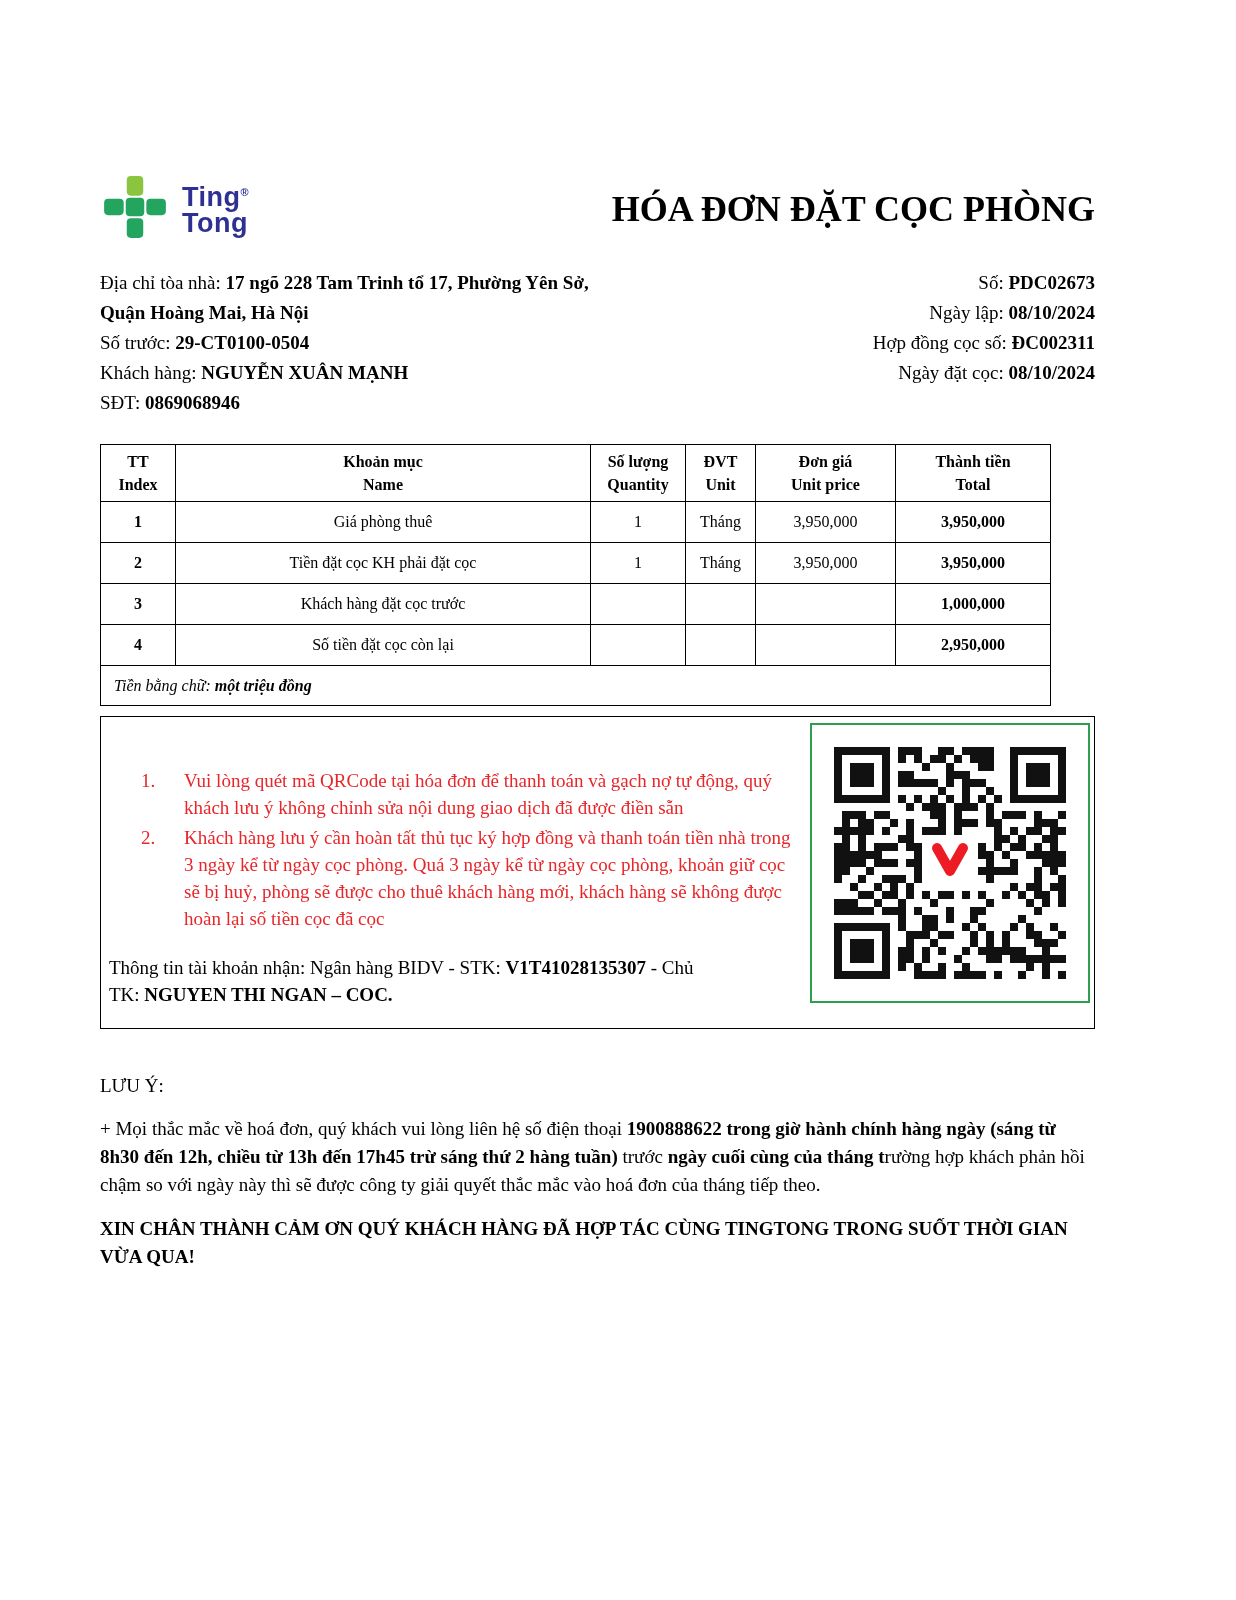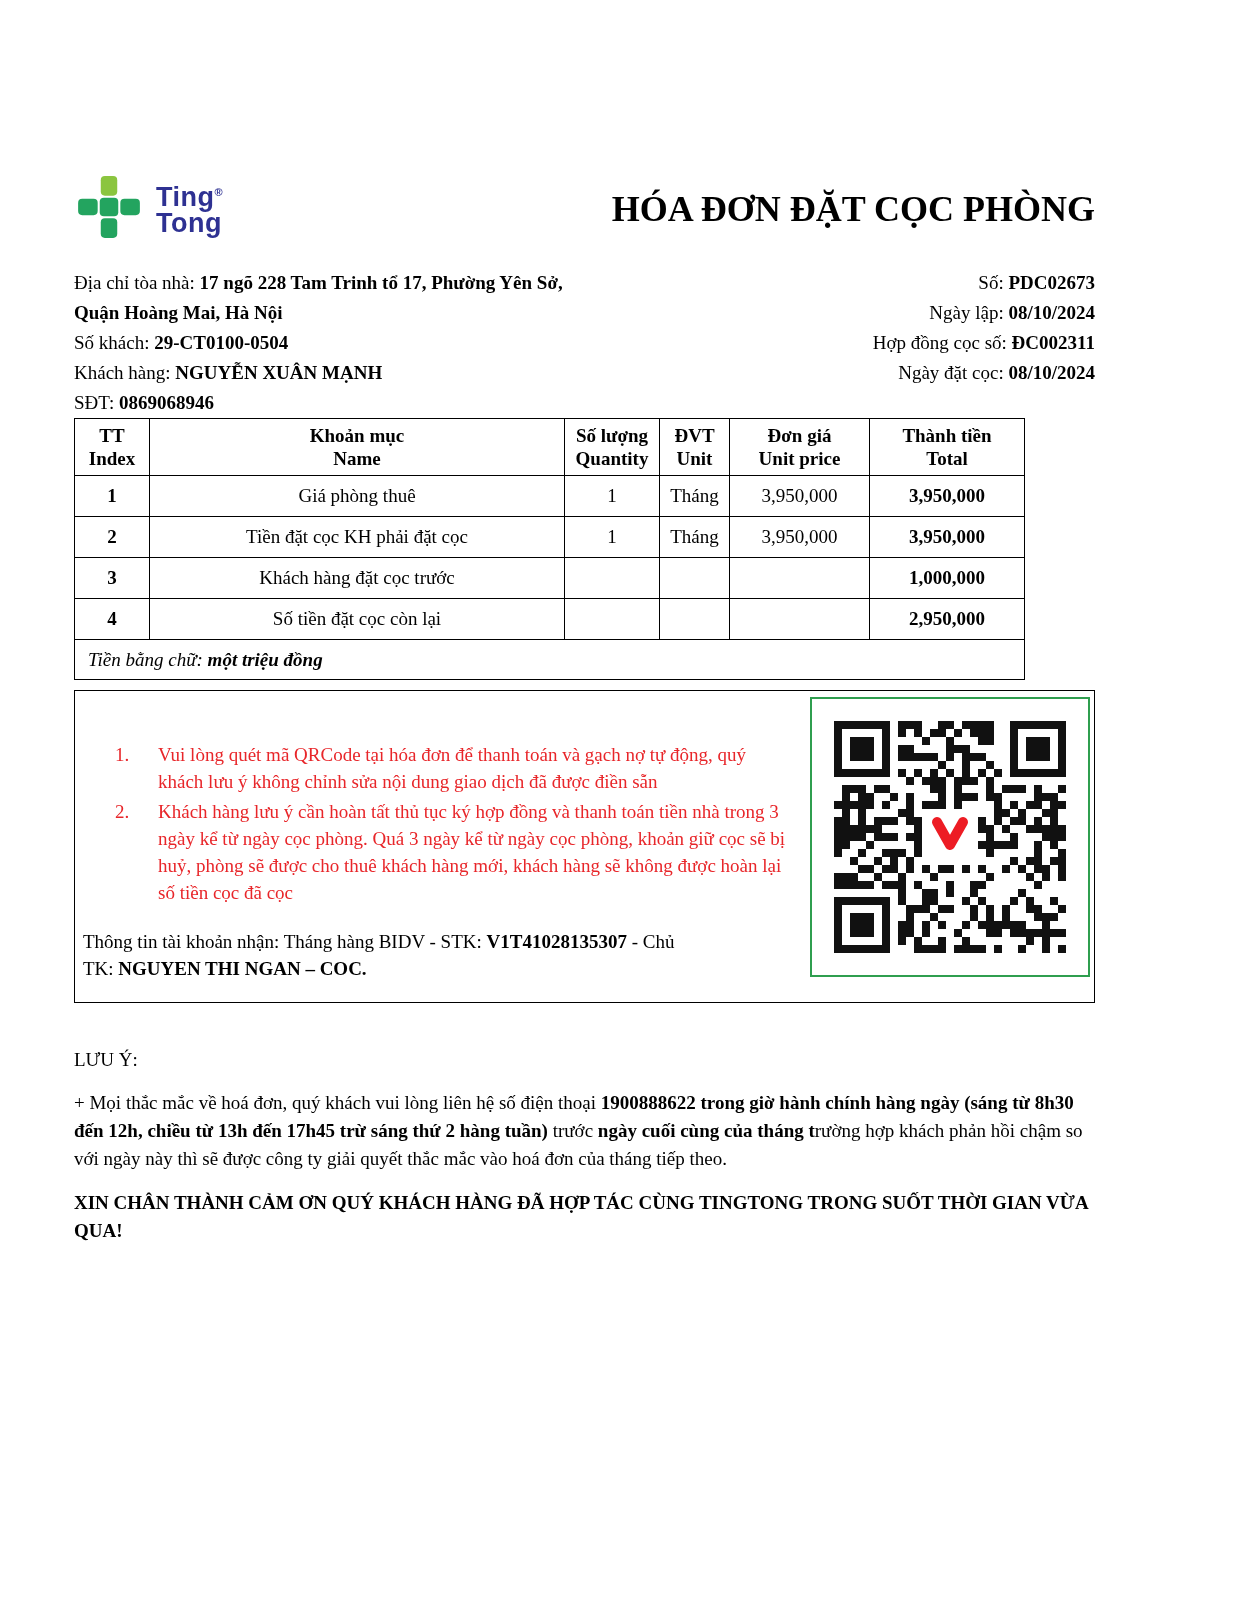--- a/index.html
+++ b/index.html
@@ -5,7 +5,7 @@
   * { margin:0; padding:0; box-sizing:border-box; }
   html,body { background:#ffffff; }
   body { width:1236px; height:1600px; overflow:hidden; font-family:"Liberation Serif","DejaVu Serif",serif; color:#000; }
-  .page { width:1236px; height:1600px; padding:172px 141px 40px 74px; position:relative; }
+  .page { width:1236px; height:1600px; padding:172px 141px 40px 100px; position:relative; }
 
   
   .header { display:flex; justify-content:space-between; align-items:flex-start; }

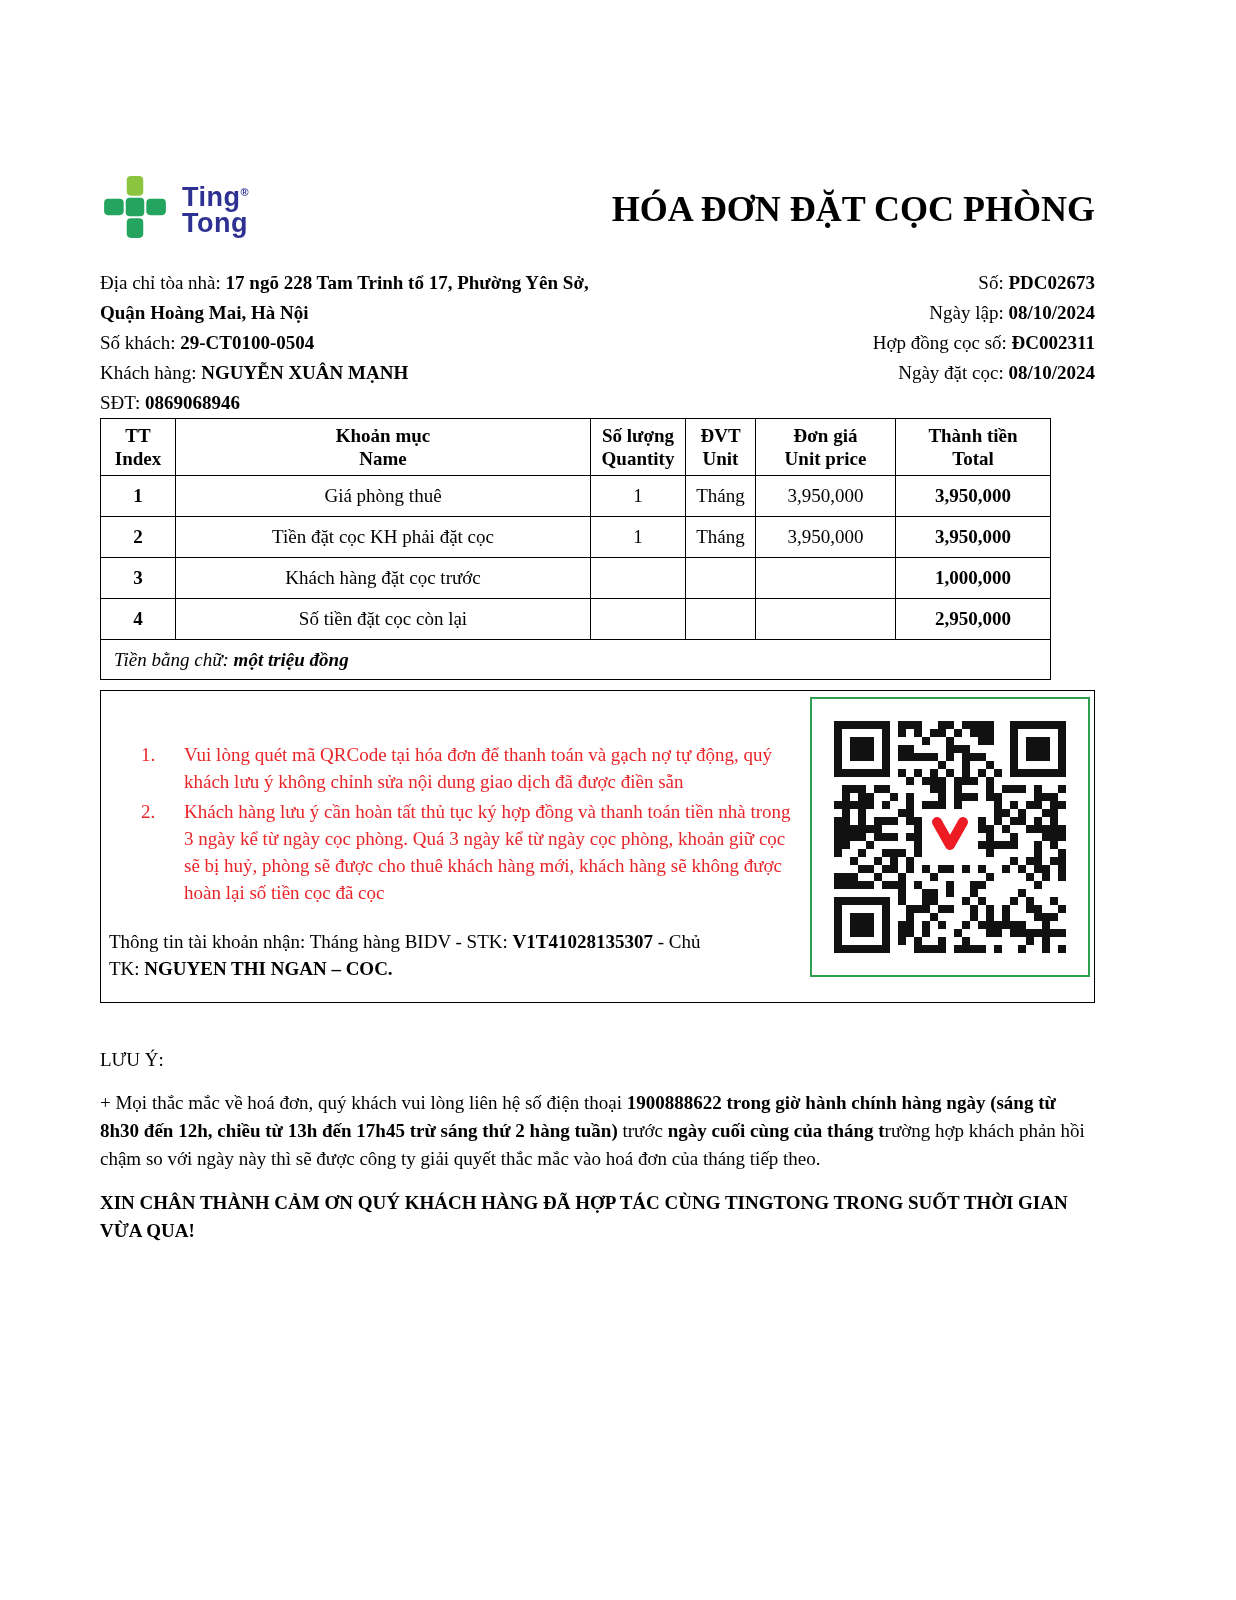--- a/index.html
+++ b/index.html
@@ -74,7 +74,7 @@
     <div class="info-left">
       <div class="info-line"><span>Địa chỉ tòa nhà: </span><b>17 ngõ 228 Tam Trinh tổ 17, Phường Yên Sở,</b></div>
       <div class="info-line"><b>Quận Hoàng Mai, Hà Nội</b></div>
-      <div class="info-line"><span>Số khách: </span><b>29-CT0100-0504</b></div>
+      <div class="info-line"><span>Số trước: </span><b>29-CT0100-0504</b></div>
       <div class="info-line"><span>Khách hàng: </span><b>NGUYỄN XUÂN MẠNH</b></div>
       <div class="info-line"><span>SĐT: </span><b>0869068946</b></div>
     </div>

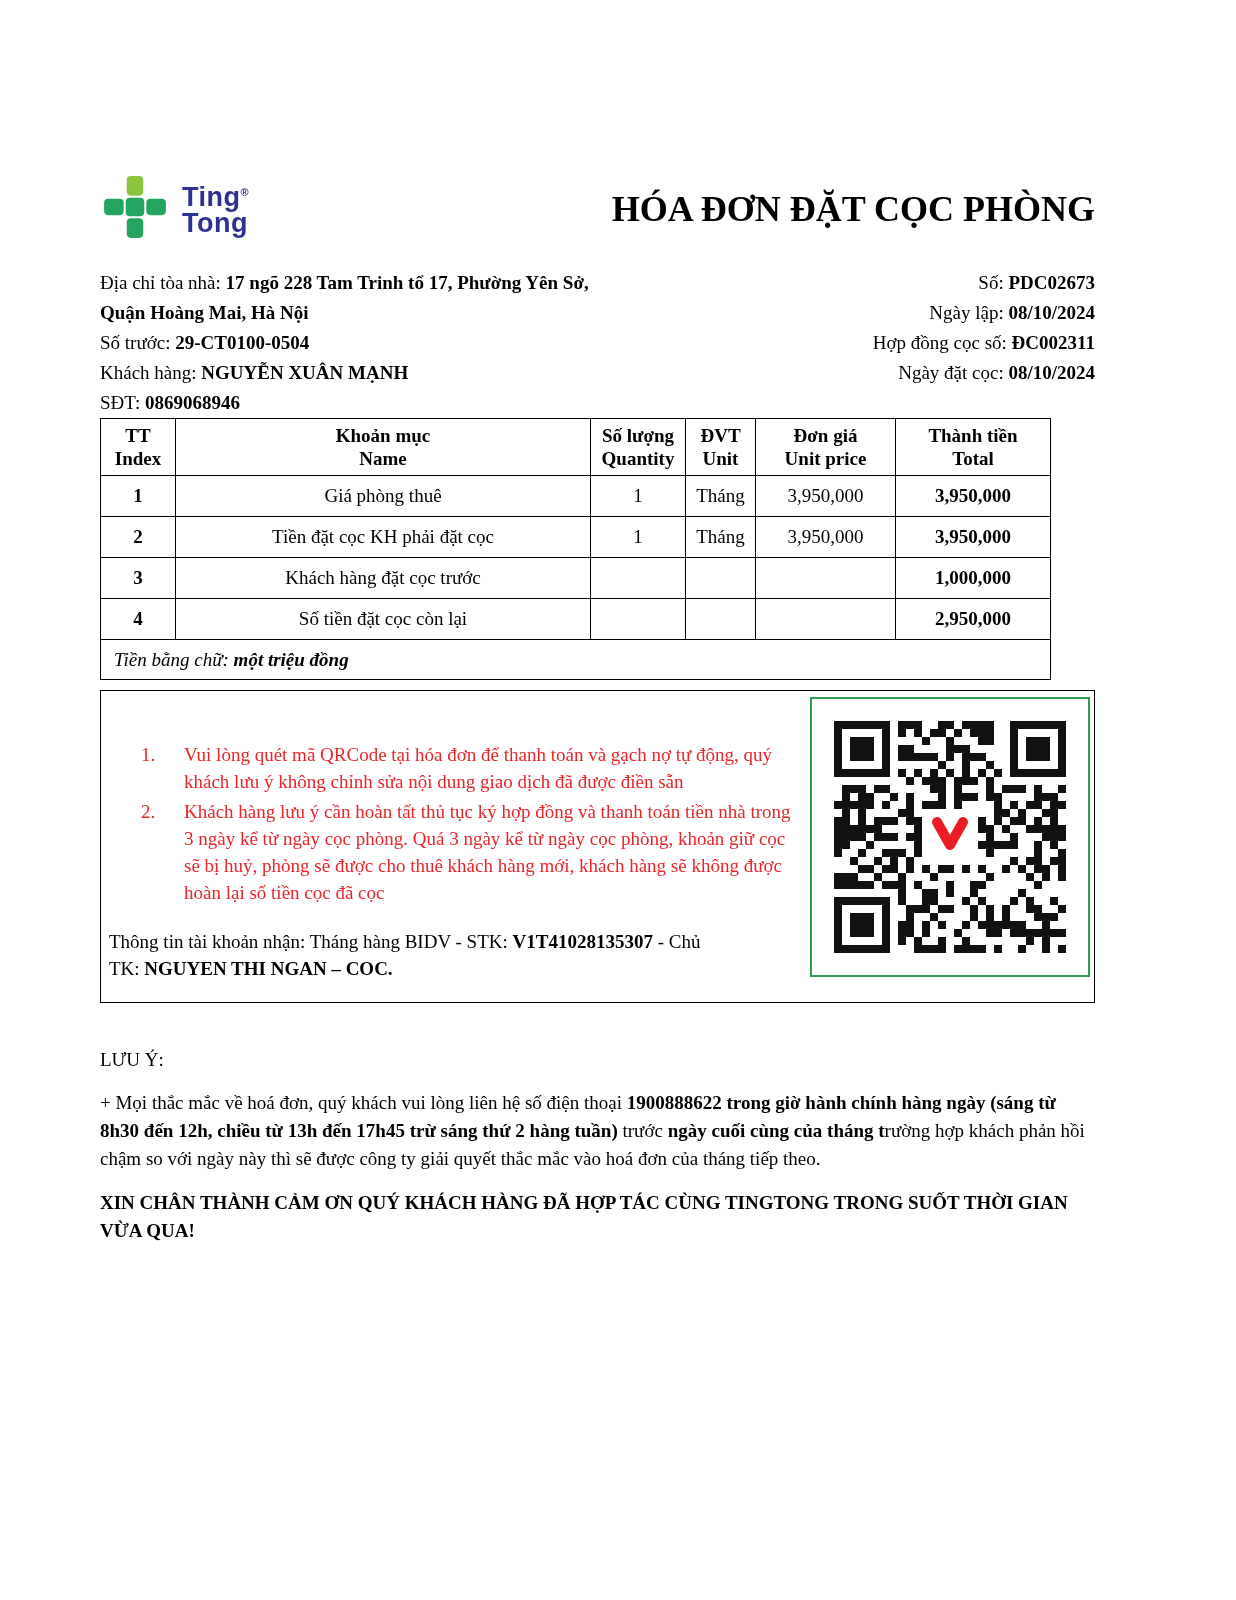--- a/index.html
+++ b/index.html
@@ -23,7 +23,7 @@
   b { font-weight:bold; }
 
   
-  table.inv { width:950px; border-collapse:collapse; table-layout:fixed; font-size:19px;border-radius:6px; }
+  table.inv { width:950px; margin-top:26px; border-collapse:collapse; table-layout:fixed; font-size:16px;border-radius:6px; }
   table.inv th, table.inv td { border:1.5px solid #000; }
   table.inv th { font-weight:bold; text-align:center; padding:5px 4px; line-height:23px; }
   table.inv td { padding:8px 10px; height:41px; }

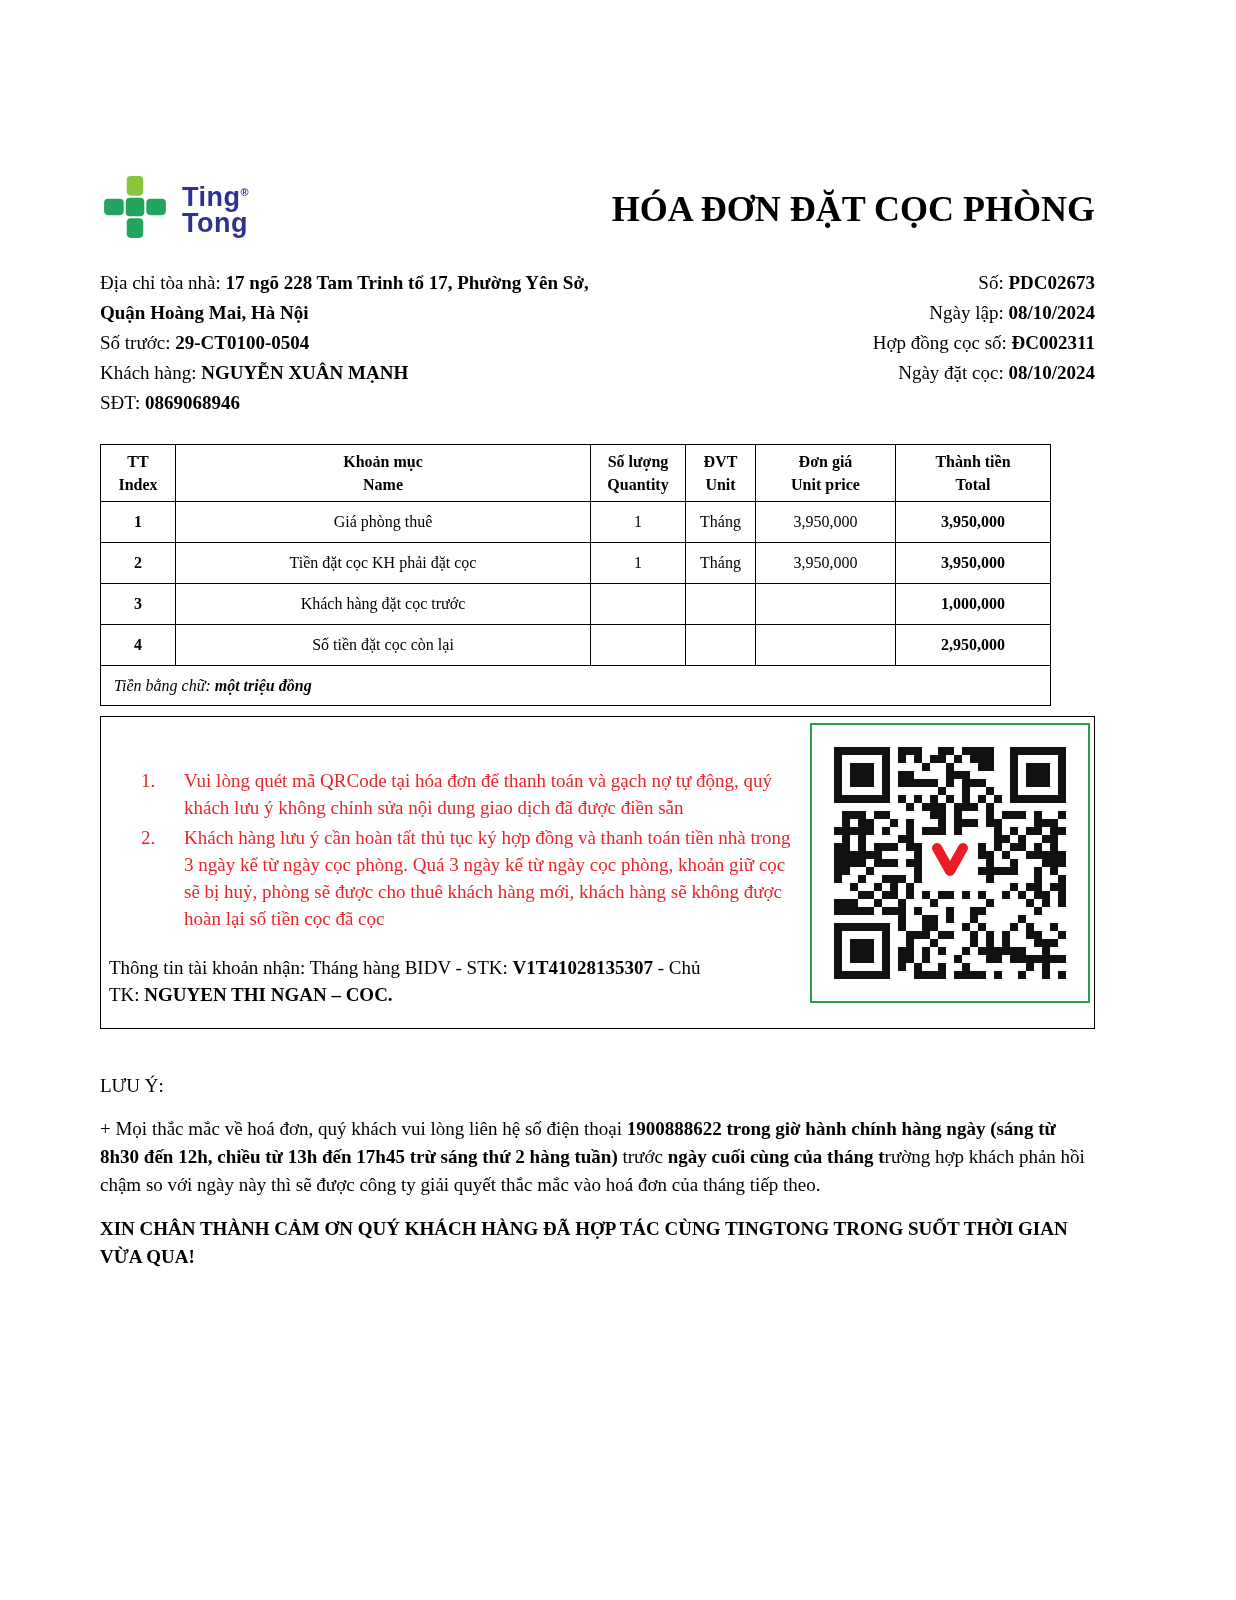--- a/index.html
+++ b/index.html
@@ -174,7 +174,7 @@
       </div>
     </div>
     <p class="account-para">
-      <span>Thông tin tài khoản nhận: Tháng hàng BIDV - STK: </span><b>V1T41028135307</b><span> - Chủ TK: </span><b>NGUYEN THI NGAN – COC.</b>
+      <span>Thông tin tài khoản nhận: Ngân hàng BIDV - STK: </span><b>V1T41028135307</b><span> - Chủ TK: </span><b>NGUYEN THI NGAN – COC.</b>
     </p>
     <div class="qr-box">
       <svg id="qr-svg" width="232" height="232" viewBox="0 0 232 232" xmlns="http://www.w3.org/2000/svg">

